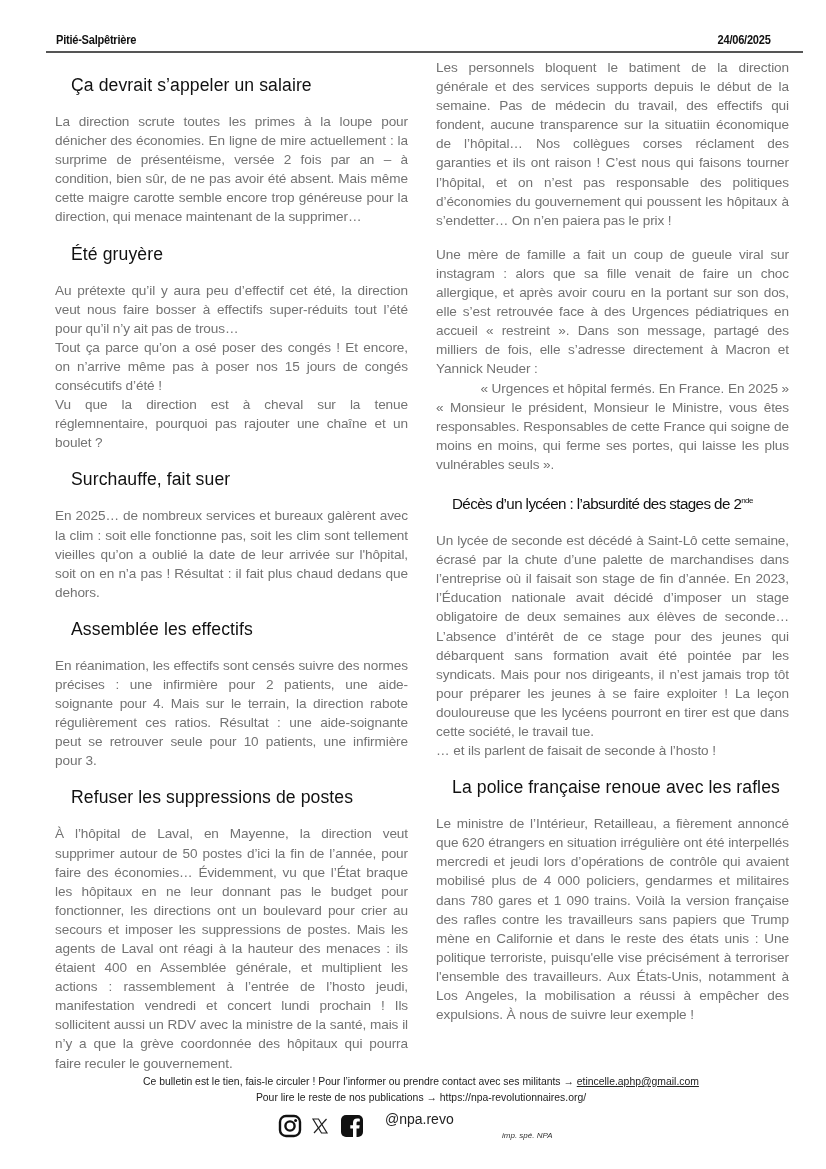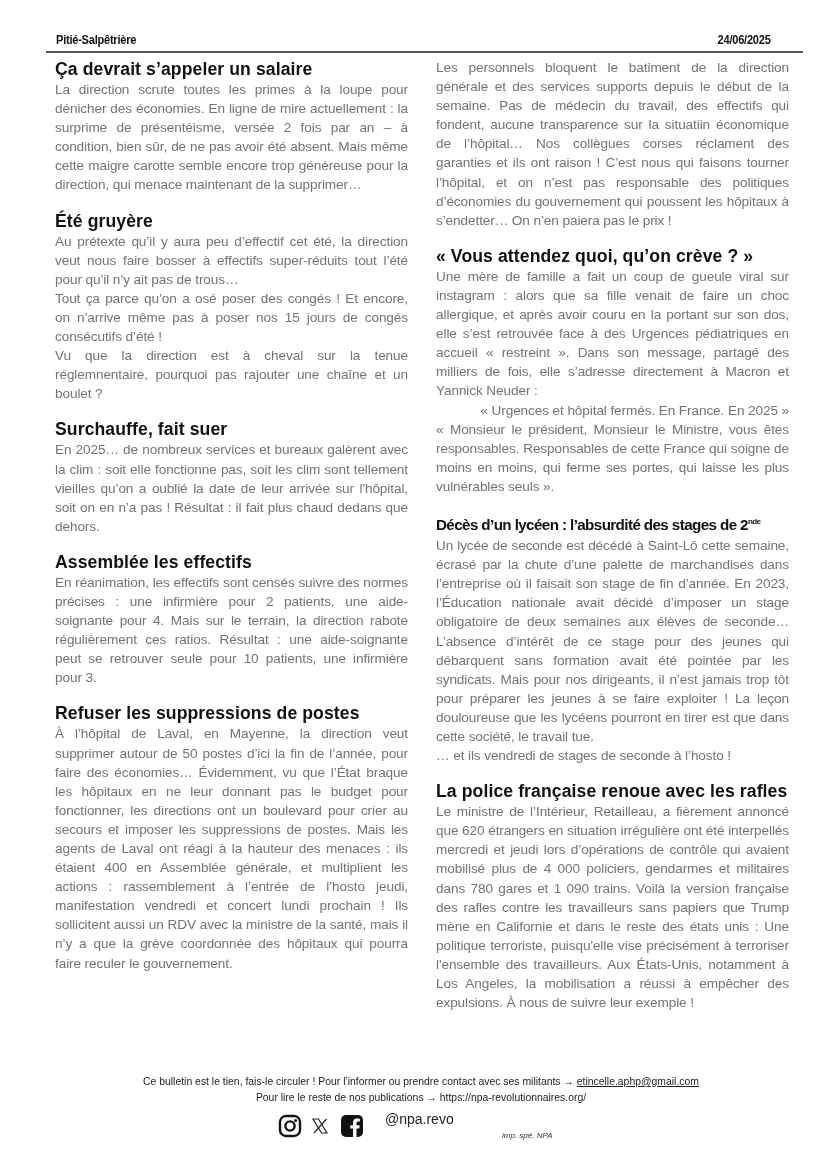--- a/index.html
+++ b/index.html
@@ -15,7 +15,7 @@
   .col.left { left:47px; }
   .col.right { left:428px; }
   .article { margin:0 0 15px 0; }
-  .article h2 { margin:0; font-size:17.6px; font-weight:bold; line-height:22px; letter-spacing:0.1px; color:#111; white-space:nowrap; }
+  .article h2 { margin:16px; font-size:17.6px; font-weight:normal; line-height:22px; letter-spacing:0.1px; color:#111; white-space:nowrap; }
   .article h2.narrow { font-size:15.2px; letter-spacing:-0.6px; }
   .article h2 sup { font-size:8px; }
   .article p { margin:0; font-size:13.6px; line-height:19.1px; text-align:justify; color:#737373; letter-spacing:-0.1px; }

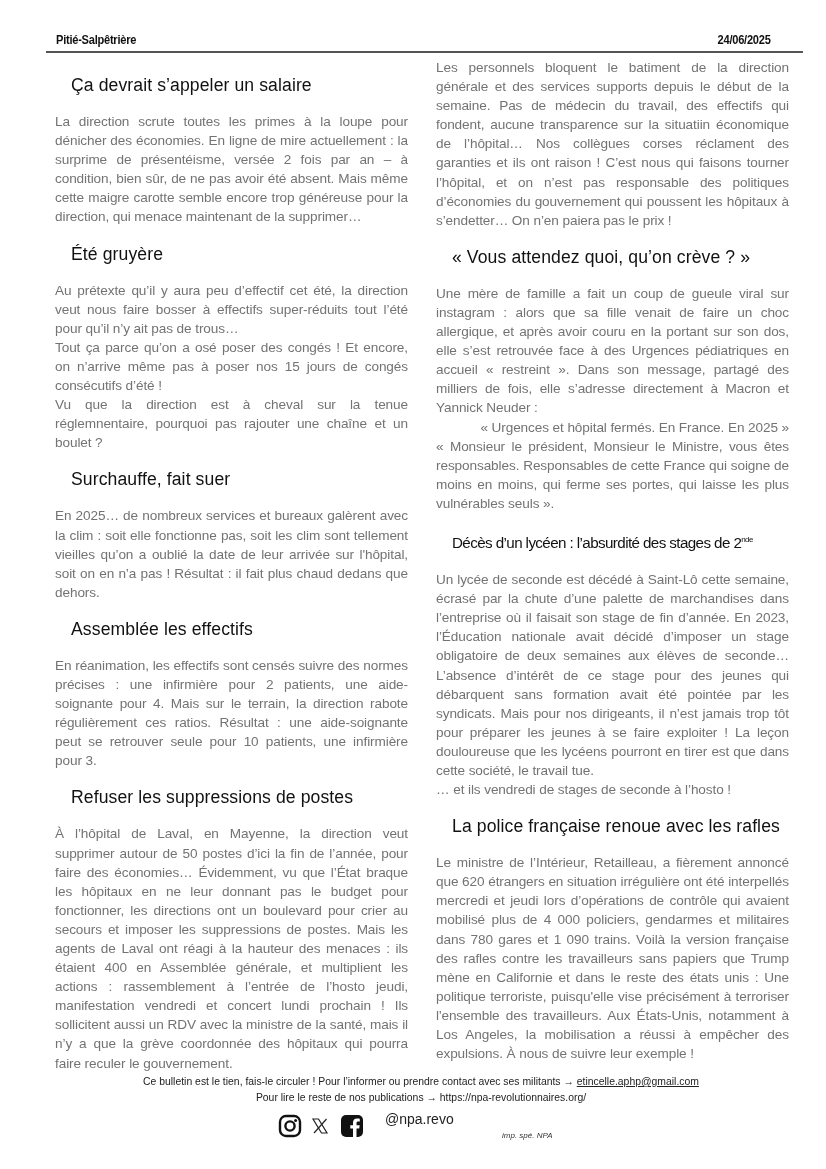--- a/index.html
+++ b/index.html
@@ -70,7 +70,6 @@
       <p>Les personnels bloquent le batiment de la direction générale et des services supports depuis le début de la semaine. Pas de médecin du travail, des effectifs qui fondent, aucune transparence sur la situatiin économique de l’hôpital… Nos collègues corses réclament des garanties et ils ont raison ! C’est nous qui faisons tourner l’hôpital, et on n’est pas responsable des politiques d’économies du gouvernement qui poussent les hôpitaux à s’endetter… On n’en paiera pas le prix !</p>
     </div>
     <div class="article">
-      <h2>« Vous attendez quoi, qu’on crève ? »</h2>
       <p>Une mère de famille a fait un coup de gueule viral sur instagram : alors que sa fille venait de faire un choc allergique, et après avoir couru en la portant sur son dos, elle s’est retrouvée face à des Urgences pédiatriques en accueil « restreint ». Dans son message, partagé des milliers de fois, elle s’adresse directement à Macron et Yannick Neuder :</p>
       <p style="text-align:right">« Urgences et hôpital fermés. En France. En 2025 »</p>
       <p>« Monsieur le président, Monsieur le Ministre, vous êtes responsables. Responsables de cette France qui soigne de moins en moins, qui ferme ses portes, qui laisse les plus vulnérables seuls ».</p>

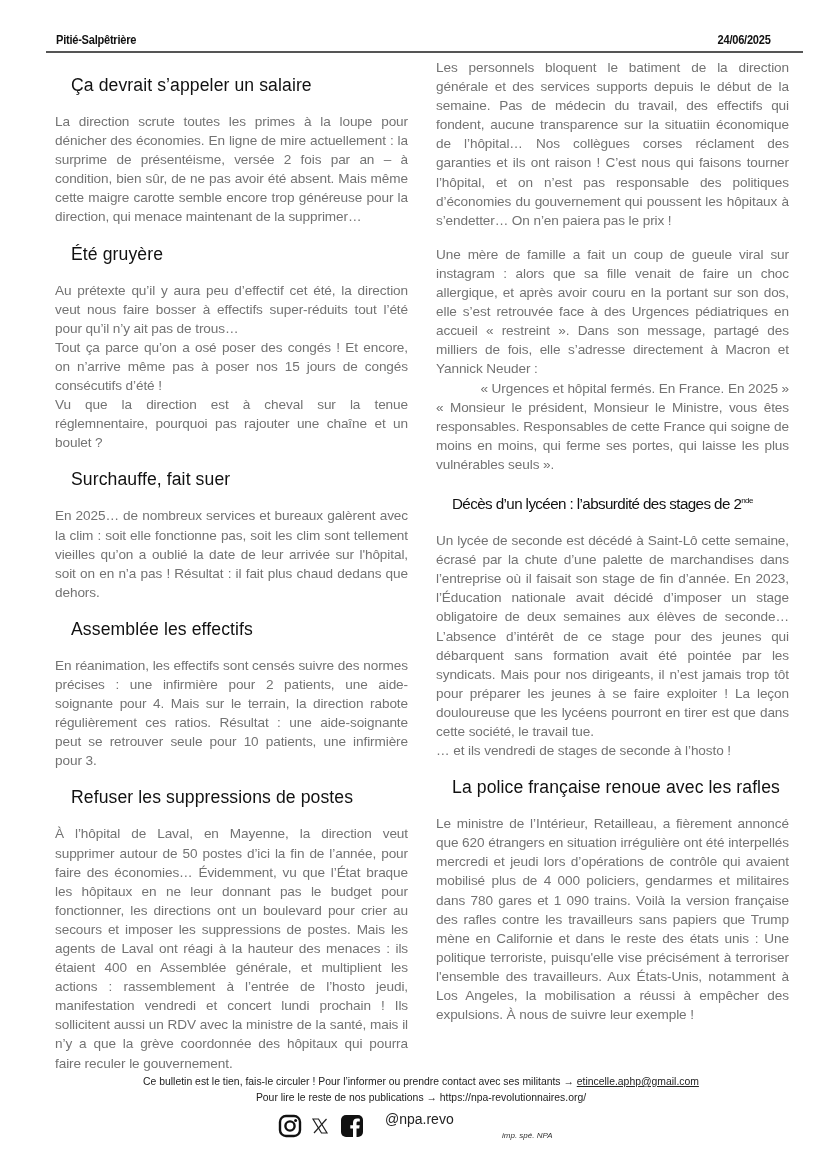--- a/index.html
+++ b/index.html
@@ -77,7 +77,7 @@
     <div class="article">
       <h2 class="narrow"><span>Décès d’un lycéen : l’absurdité des stages de 2</span><sup>nde</sup></h2>
       <p>Un lycée de seconde est décédé à Saint-Lô cette semaine, écrasé par la chute d’une palette de marchandises dans l’entreprise où il faisait son stage de fin d’année. En 2023, l’Éducation nationale avait décidé d’imposer un stage obligatoire de deux semaines aux élèves de seconde… L’absence d’intérêt de ce stage pour des jeunes qui débarquent sans formation avait été pointée par les syndicats. Mais pour nos dirigeants, il n’est jamais trop tôt pour préparer les jeunes à se faire exploiter ! La leçon douloureuse que les lycéens pourront en tirer est que dans cette société, le travail tue.</p>
-      <p style="text-align:left">… et ils vendredi de stages de seconde à l’hosto !</p>
+      <p style="text-align:left">… et ils parlent de faisait de seconde à l’hosto !</p>
     </div>
     <div class="article">
       <h2>La police française renoue avec les rafles</h2>

